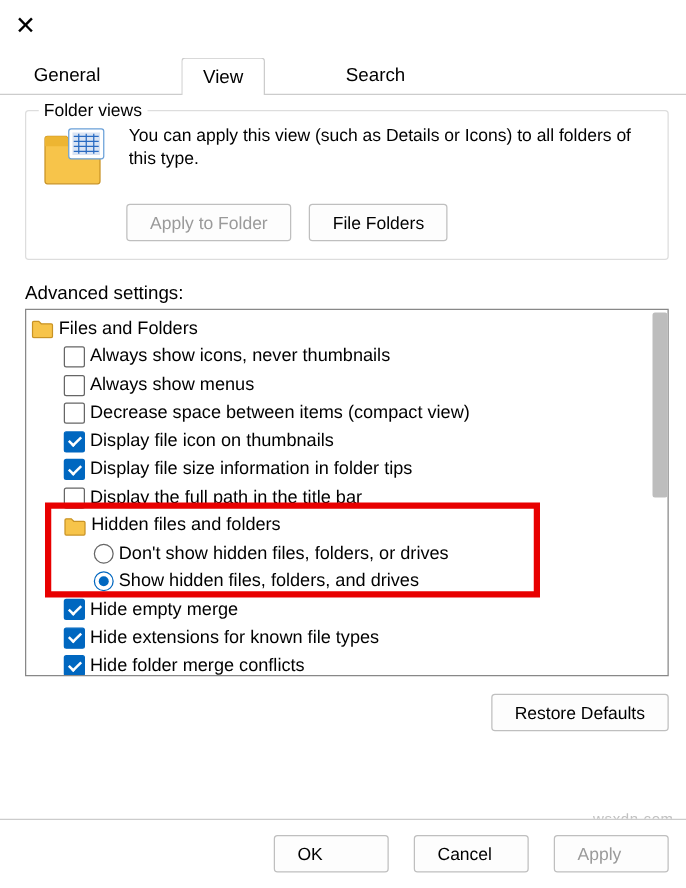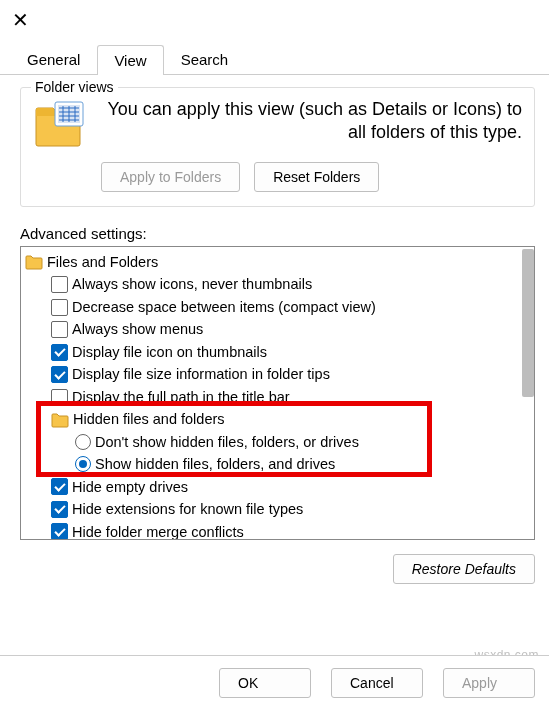--- a/index.html
+++ b/index.html
@@ -7,7 +7,7 @@
 .titlebar { display: flex; justify-content: space-between; align-items: center; padding: 8px 14px 6px 12px; }
 .title { font-size: 16px; }
 .close { font-size: 20px; font-weight: 300; cursor: default; }
-.tabs { display: flex; padding: 6px 10px 0 10px; border-bottom: 1px solid #ccc; }
+.tabs { display: flex; padding: 6px 10px 0 10px; border-bottom: 1px solid #ccc; gap: 48px; }
 .tab { padding: 6px 16px; font-size: 15px; border: 1px solid transparent; border-bottom: none; border-radius: 3px 3px 0 0; cursor: default; }
 .tab.active { background: #fff; border-color: #ccc; position: relative; top: 1px; }
 .section { margin: 12px 14px 0 20px; }

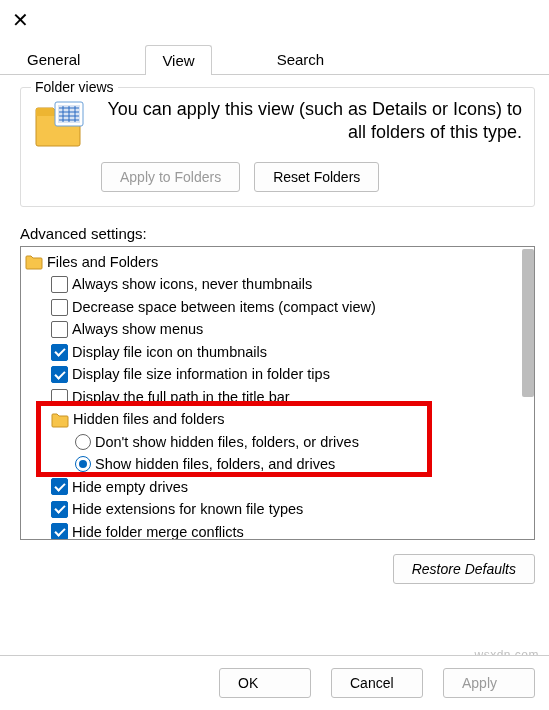--- a/index.html
+++ b/index.html
@@ -16,7 +16,7 @@
 .fv-row { display: flex; gap: 14px; }
 .folder-big { width: 56px; height: 52px; flex: 0 0 56px; position: relative; }
 .folder-big svg { width: 100%; height: 100%; }
-.fv-text { font-size: 18px; line-height: 1.3; text-align: right; }
+.fv-text { font-size: 14px; line-height: 1.3; }
 .fv-btns { display: flex; gap: 14px; margin-top: 12px; margin-left: 68px; }
 .btn { border: 1px solid #bfbfbf; background: #fdfdfd; font-size: 14px; padding: 6px 18px; border-radius: 3px; cursor: default; }
 .btn.disabled { color: #9a9a9a; }

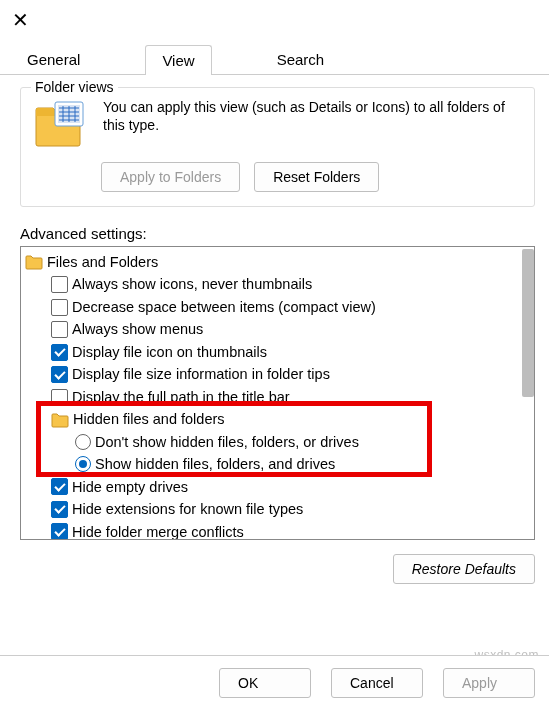--- a/index.html
+++ b/index.html
@@ -79,7 +79,7 @@
       <div class="fv-text">You can apply this view (such as Details or Icons) to all folders of this type.</div>
     </div>
     <div class="fv-btns">
-      <div class="btn disabled">Apply to Folders</div>
+      <div class="btn disabled">Apply to Folder</div>
       <div class="btn">Reset Folders</div>
     </div>
   </div>

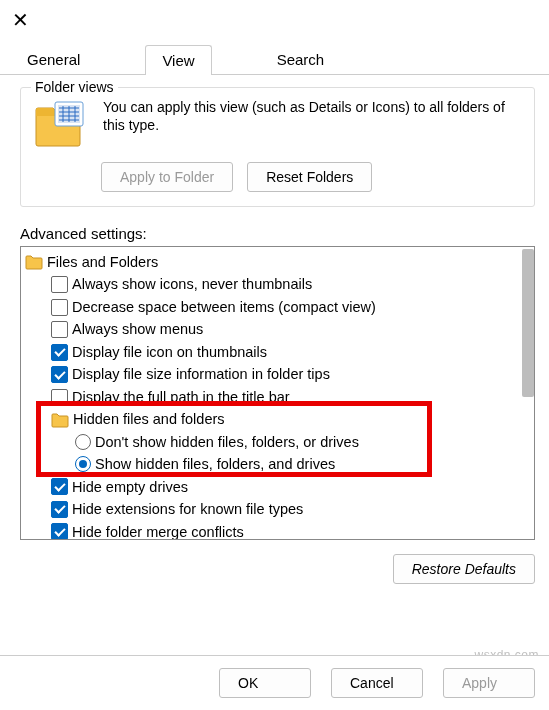--- a/index.html
+++ b/index.html
@@ -80,7 +80,7 @@
     </div>
     <div class="fv-btns">
       <div class="btn disabled">Apply to Folder</div>
-      <div class="btn">Reset Folders</div>
+      <div class="btn">File Folders</div>
     </div>
   </div>
 </div>

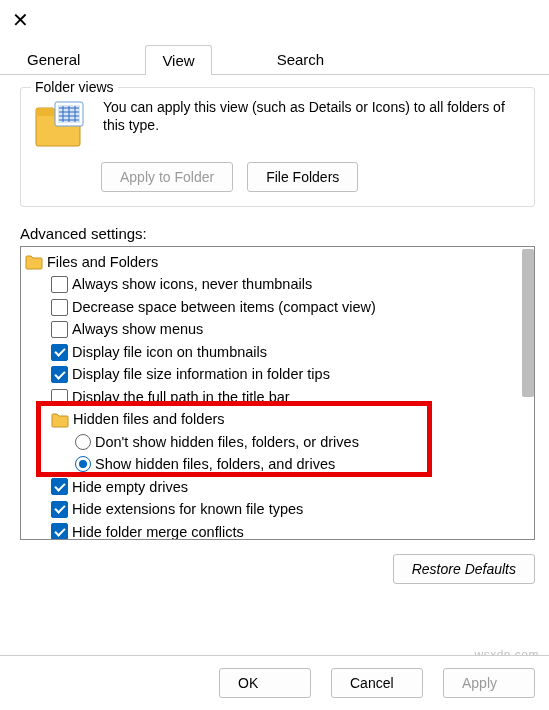--- a/index.html
+++ b/index.html
@@ -103,11 +103,11 @@
       </div>
     <div class="node ind1">
         <span class="cb"></span>
-        <span>Decrease space between items (compact view)</span>
+        <span>Always show menus</span>
       </div>
     <div class="node ind1">
         <span class="cb"></span>
-        <span>Always show menus</span>
+        <span>Decrease space between items (compact view)</span>
       </div>
     <div class="node ind1">
         <span class="cb checked"></span>

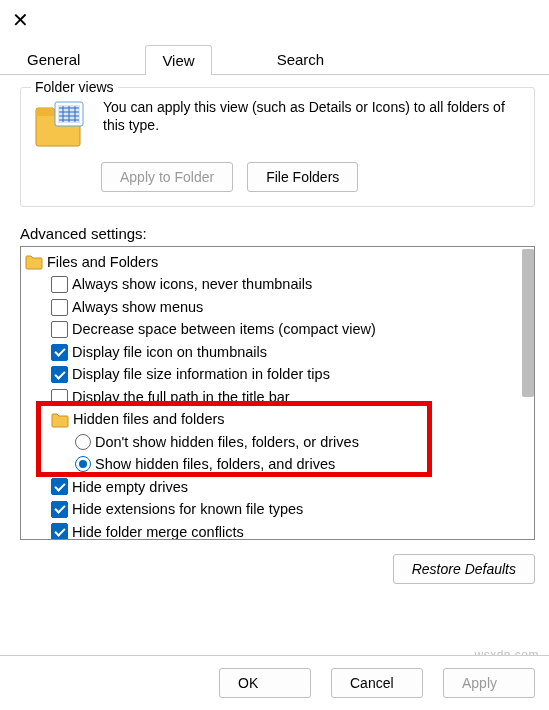--- a/index.html
+++ b/index.html
@@ -139,7 +139,7 @@
       </div>
     <div class="node ind1">
         <span class="cb checked"></span>
-        <span>Hide empty drives</span>
+        <span>Hide empty merge</span>
       </div>
     <div class="node ind1">
         <span class="cb checked"></span>

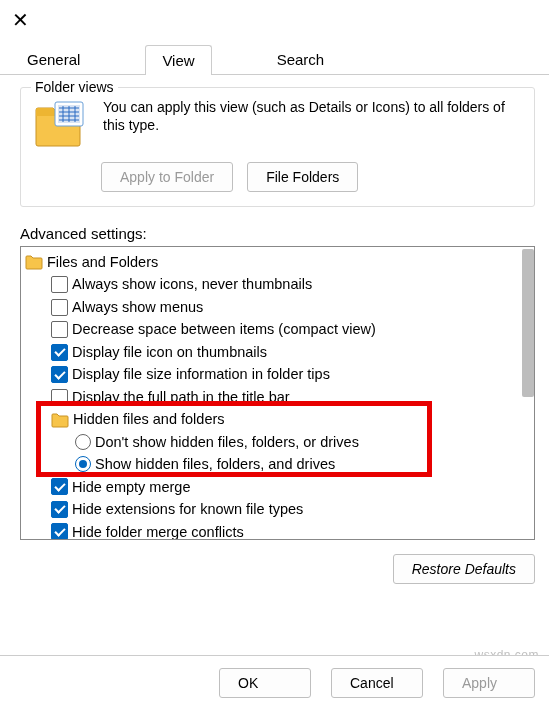--- a/index.html
+++ b/index.html
@@ -37,7 +37,7 @@
 .rb.sel::after { content: ""; width: 8px; height: 8px; border-radius: 50%; background: #0067c0; }
 .highlight { position: absolute; border: 5px solid #e80000; pointer-events: none; }
 .scrollbar { position: absolute; right: 0; top: 2px; width: 12px; height: 148px; background: #bdbdbd; border-radius: 2px; }
-.restore-row { display: flex; justify-content: flex-end; margin: 14px 14px 0 0; font-style: italic; }
+.restore-row { display: flex; justify-content: flex-end; margin: 14px 14px 0 0; }
 .bottom-bar { position: absolute; bottom: 0; left: 0; right: 0; border-top: 1px solid #ccc; padding: 12px 14px; display: flex; justify-content: flex-end; gap: 20px; background: #fff; }
 .bottom-bar .btn { min-width: 92px; }
 .watermark { position: absolute; right: 10px; bottom: 48px; font-size: 12px; color: #c0c0c0; letter-spacing: .5px; }

